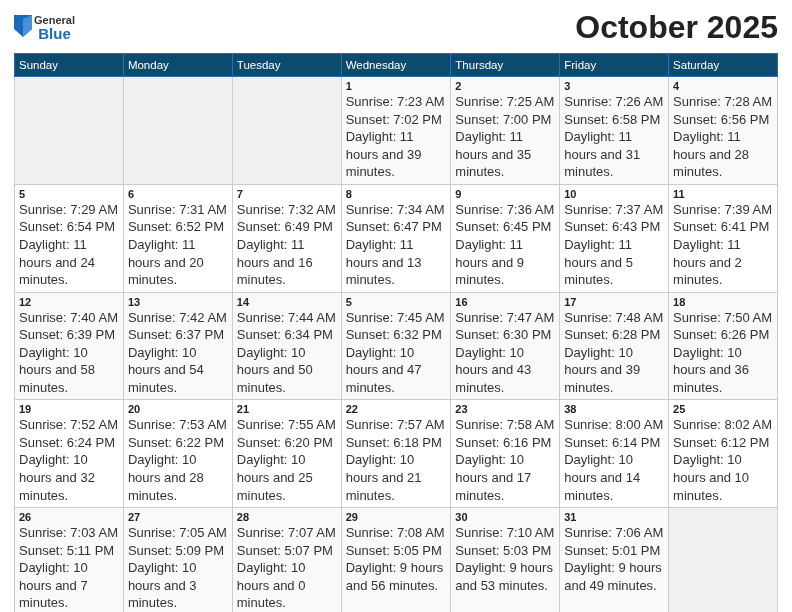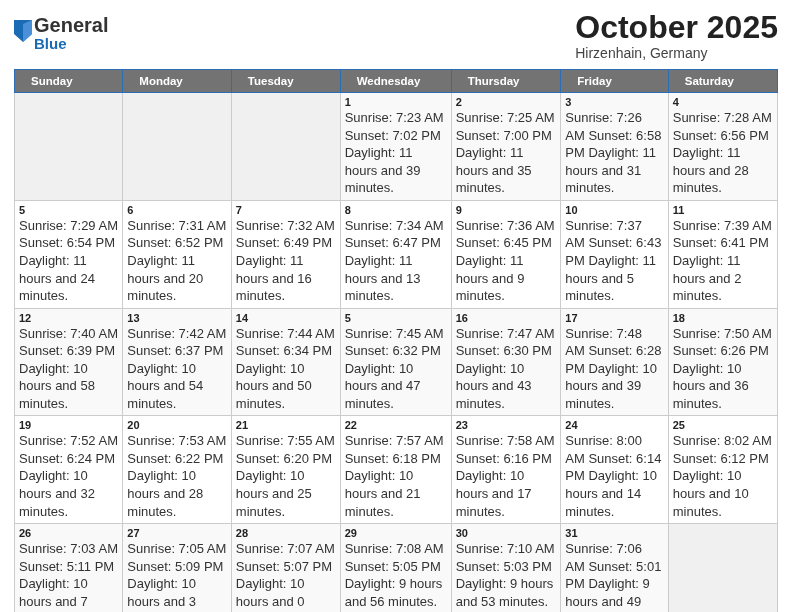--- a/index.html
+++ b/index.html
@@ -32,7 +32,7 @@
       line-height: 1.1;
     }
     .logo-general {
-      font-size: 20px;
+      font-size: 11px;
       font-weight: bold;
       color: #333;
     }

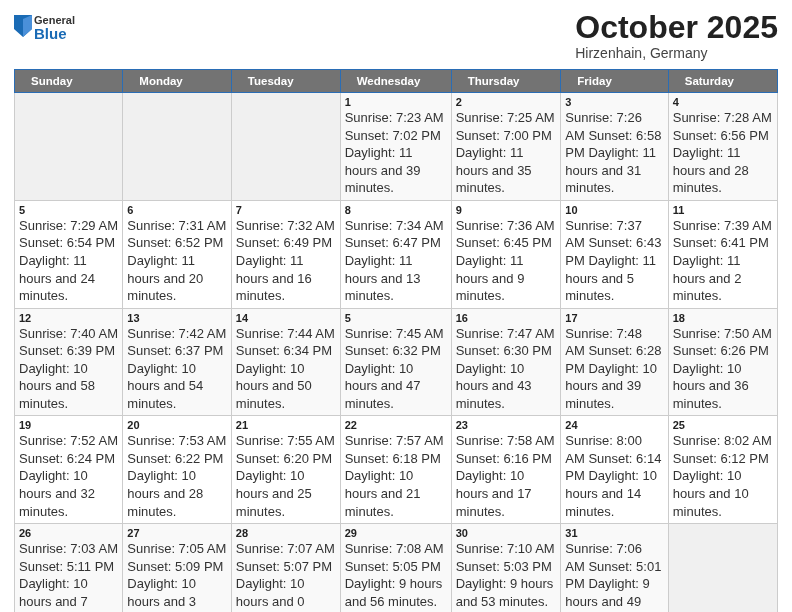--- a/index.html
+++ b/index.html
@@ -40,6 +40,7 @@
       font-size: 15px;
       font-weight: bold;
       color: #1a6bb5;
+      text-align: center;
     }
     .logo-icon {
       width: 18px;

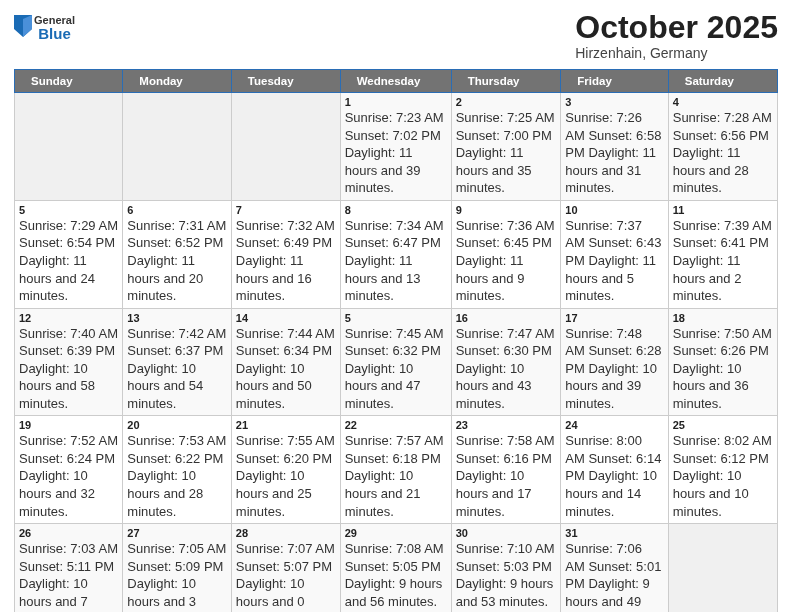--- a/index.html
+++ b/index.html
@@ -49,7 +49,7 @@
       margin-top: -4px;
     }
     .title-block {
-      text-align: left;
+      text-align: center;
     }
     .month-title {
       font-size: 32px;

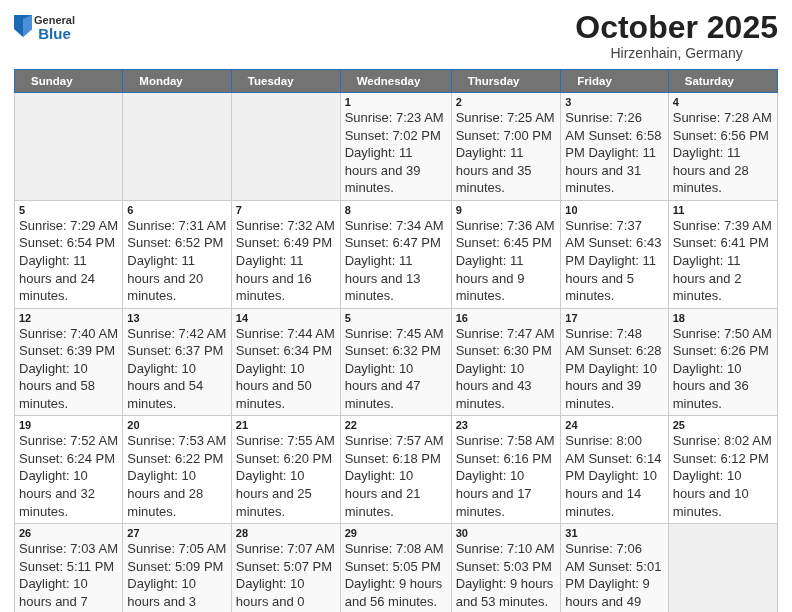--- a/index.html
+++ b/index.html
@@ -123,7 +123,6 @@
     </div>
     <div class="title-block">
       <div class="month-title">October 2025</div>
-      <div class="subtitle">Hirzenhain, Germany</div>
     </div>
   </div>
 

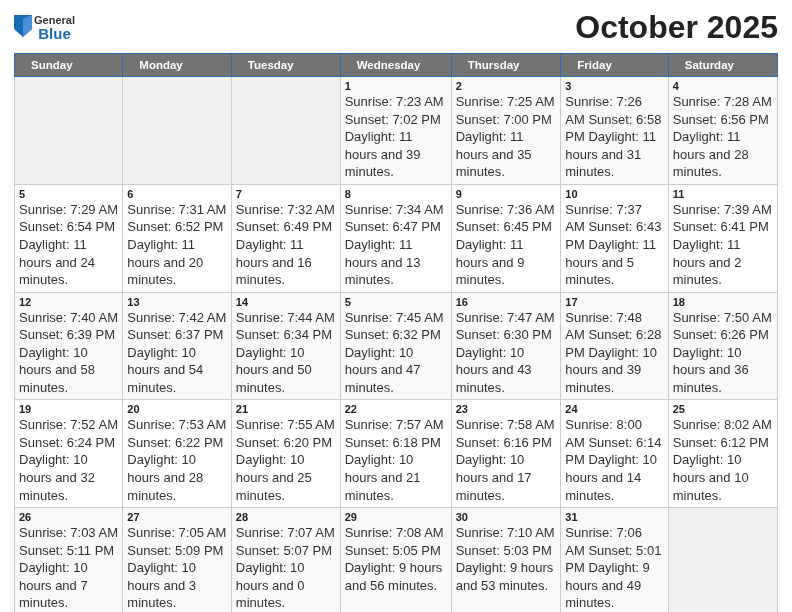--- a/index.html
+++ b/index.html
@@ -67,11 +67,11 @@
       border: 1px solid #ccc;
     }
     .calendar th {
-      background: #737373;
+      background: #0c4a6e;
       color: #fff;
       font-size: 11.5px;
-      font-weight: bold;
-      padding: 5px 16px;
+      font-weight: normal;
+      padding: 5px 4px;
       text-align: left;
       border: 1px solid #2a6db5;
     }

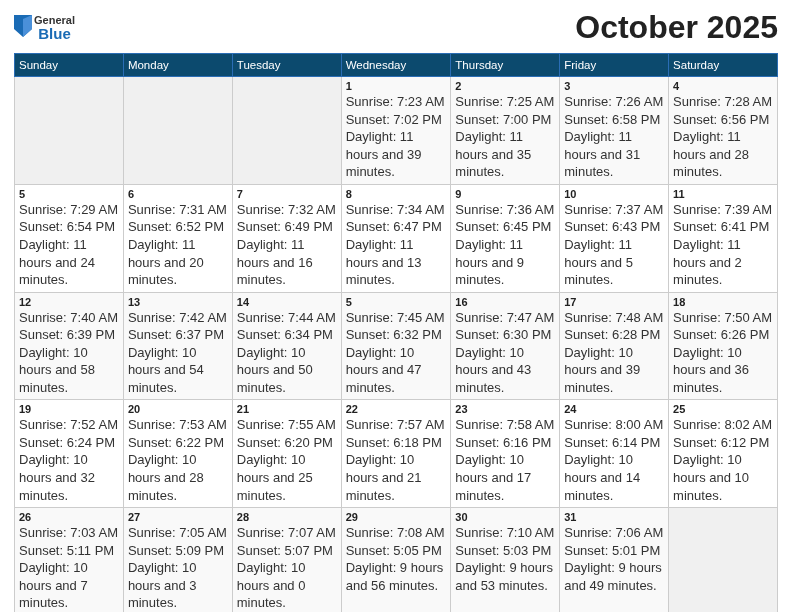--- a/index.html
+++ b/index.html
@@ -311,7 +311,7 @@
 and 17 minutes.</div>
           </td>
           <td>
-            <span class="day-num">24</span>
+            <span class="day-num">38</span>
             <div class="day-info">Sunrise: 8:00 AM
 Sunset: 6:14 PM
 Daylight: 10 hours

